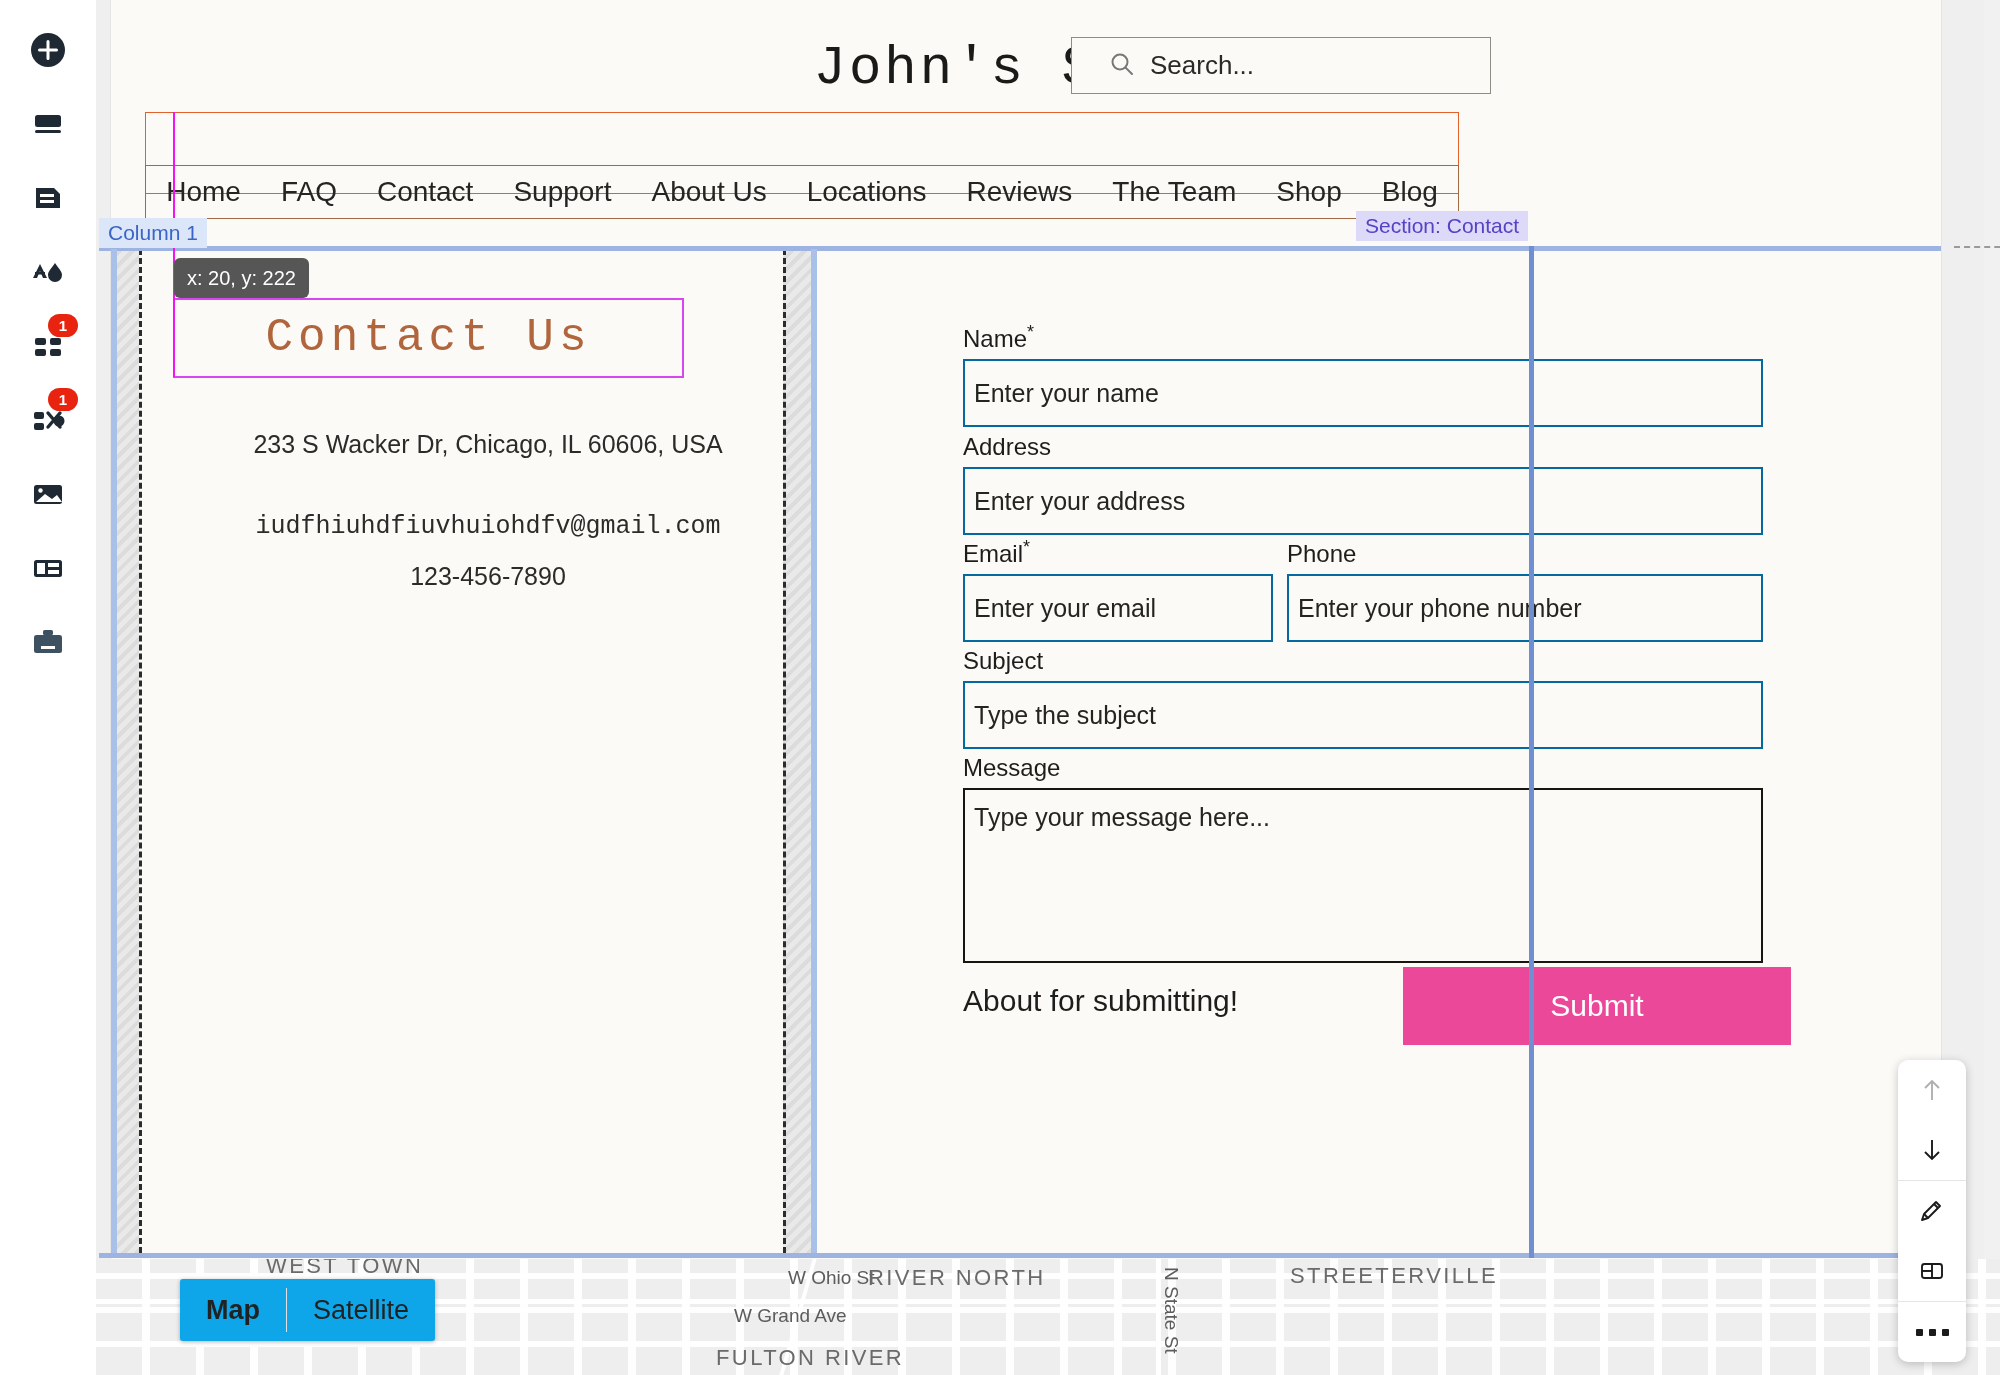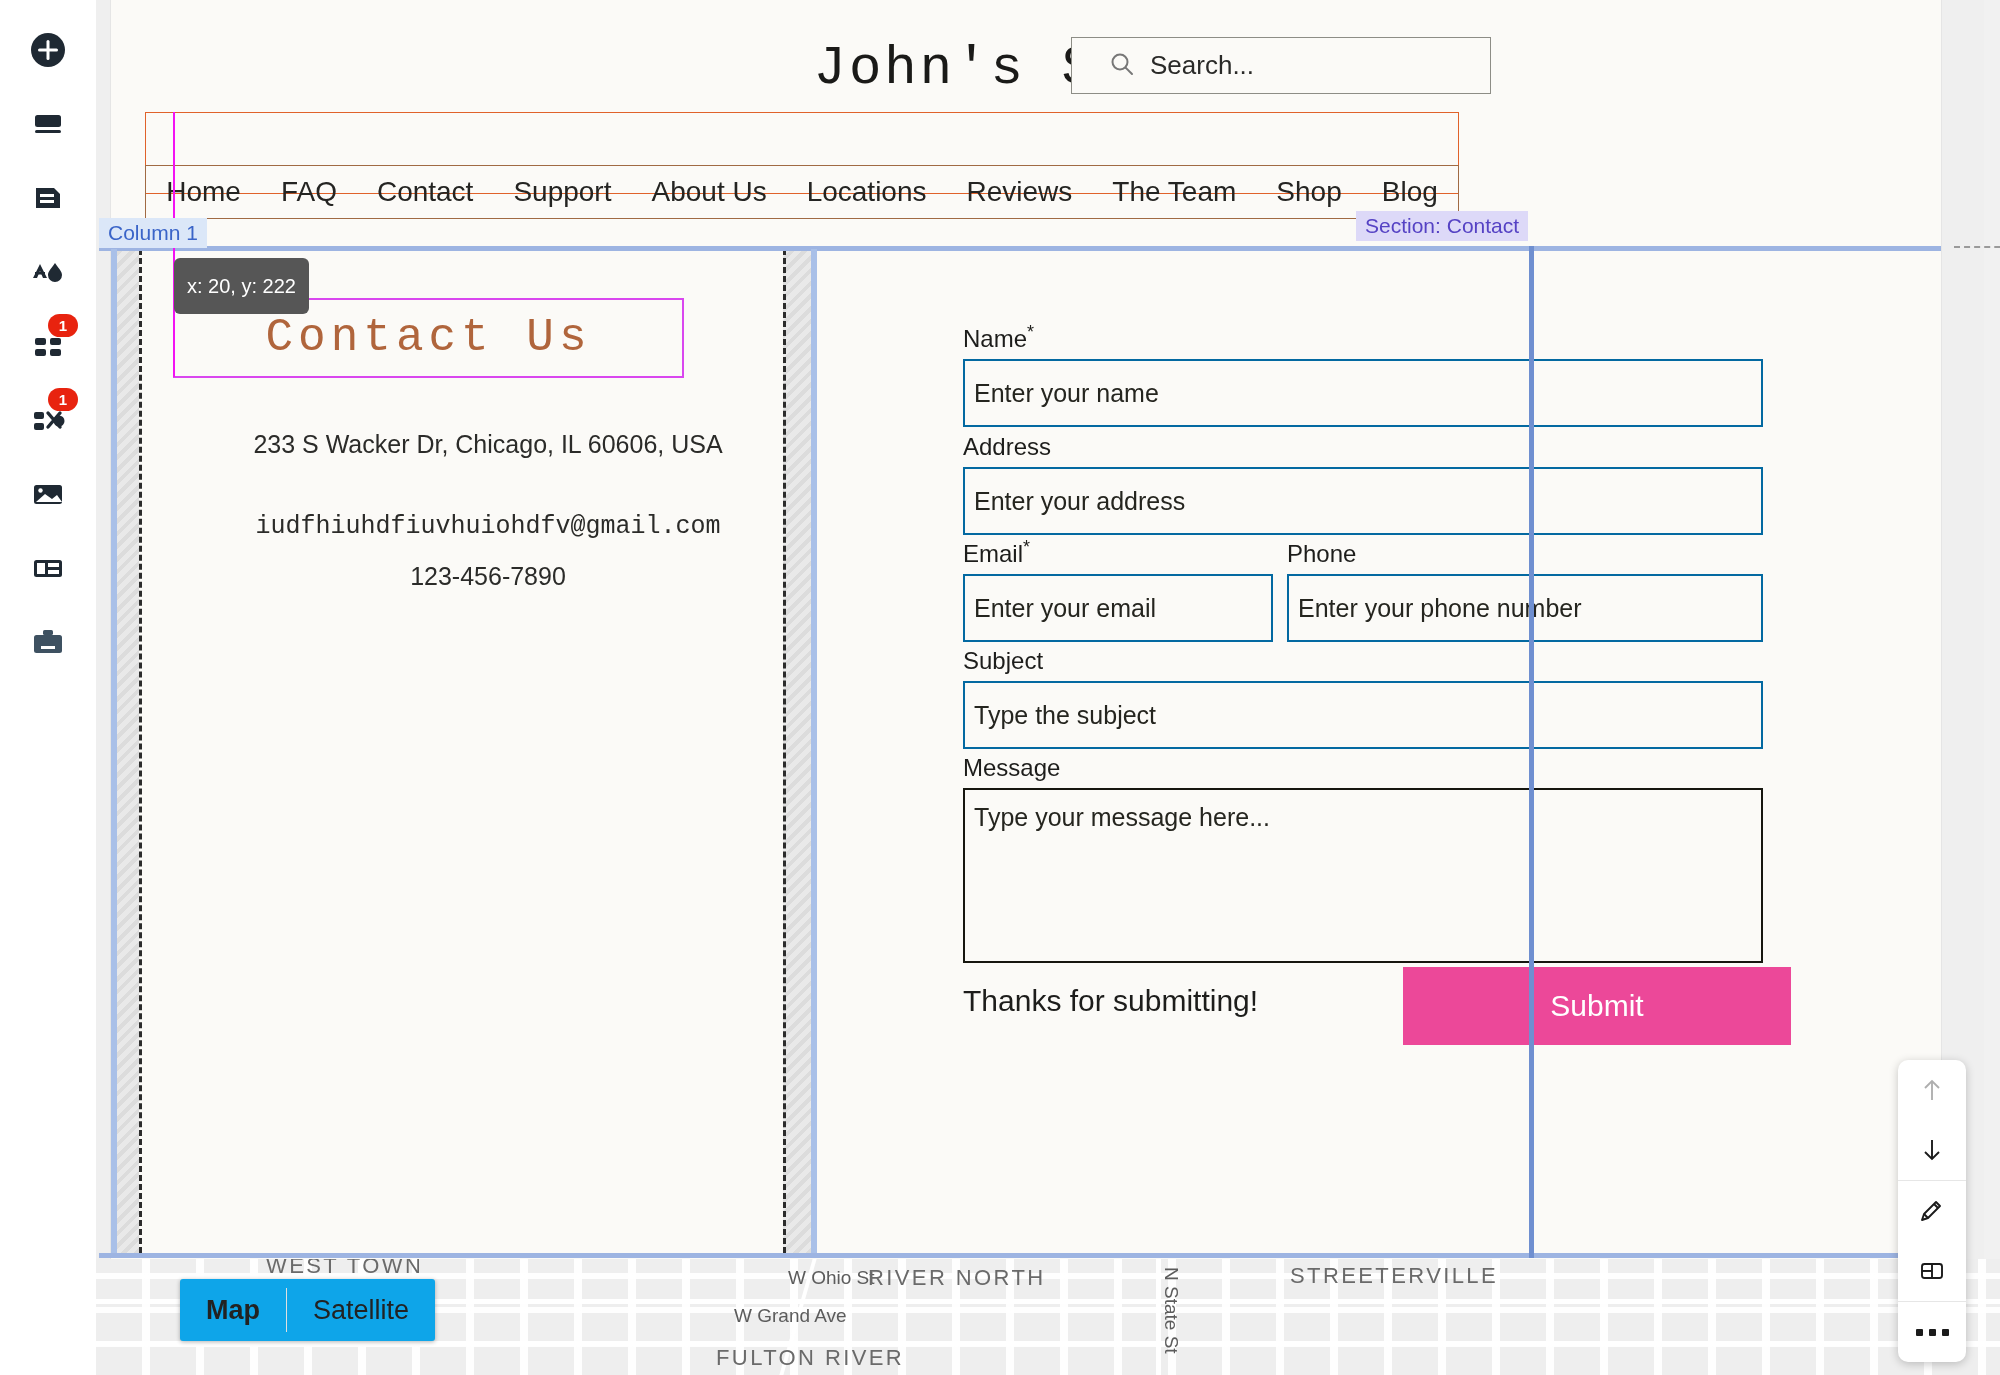--- a/index.html
+++ b/index.html
@@ -118,7 +118,7 @@
   
   #coord-tip{
     position:absolute;left:63px;top:258px;height:32px;line-height:32px;
-    background:#565656;color:#fff;border-radius:6px;padding:12px 13px;
+    background:#565656;color:#fff;border-radius:6px;padding:4px 13px;
     font-size:20px;z-index:55;white-space:nowrap;
   }
   

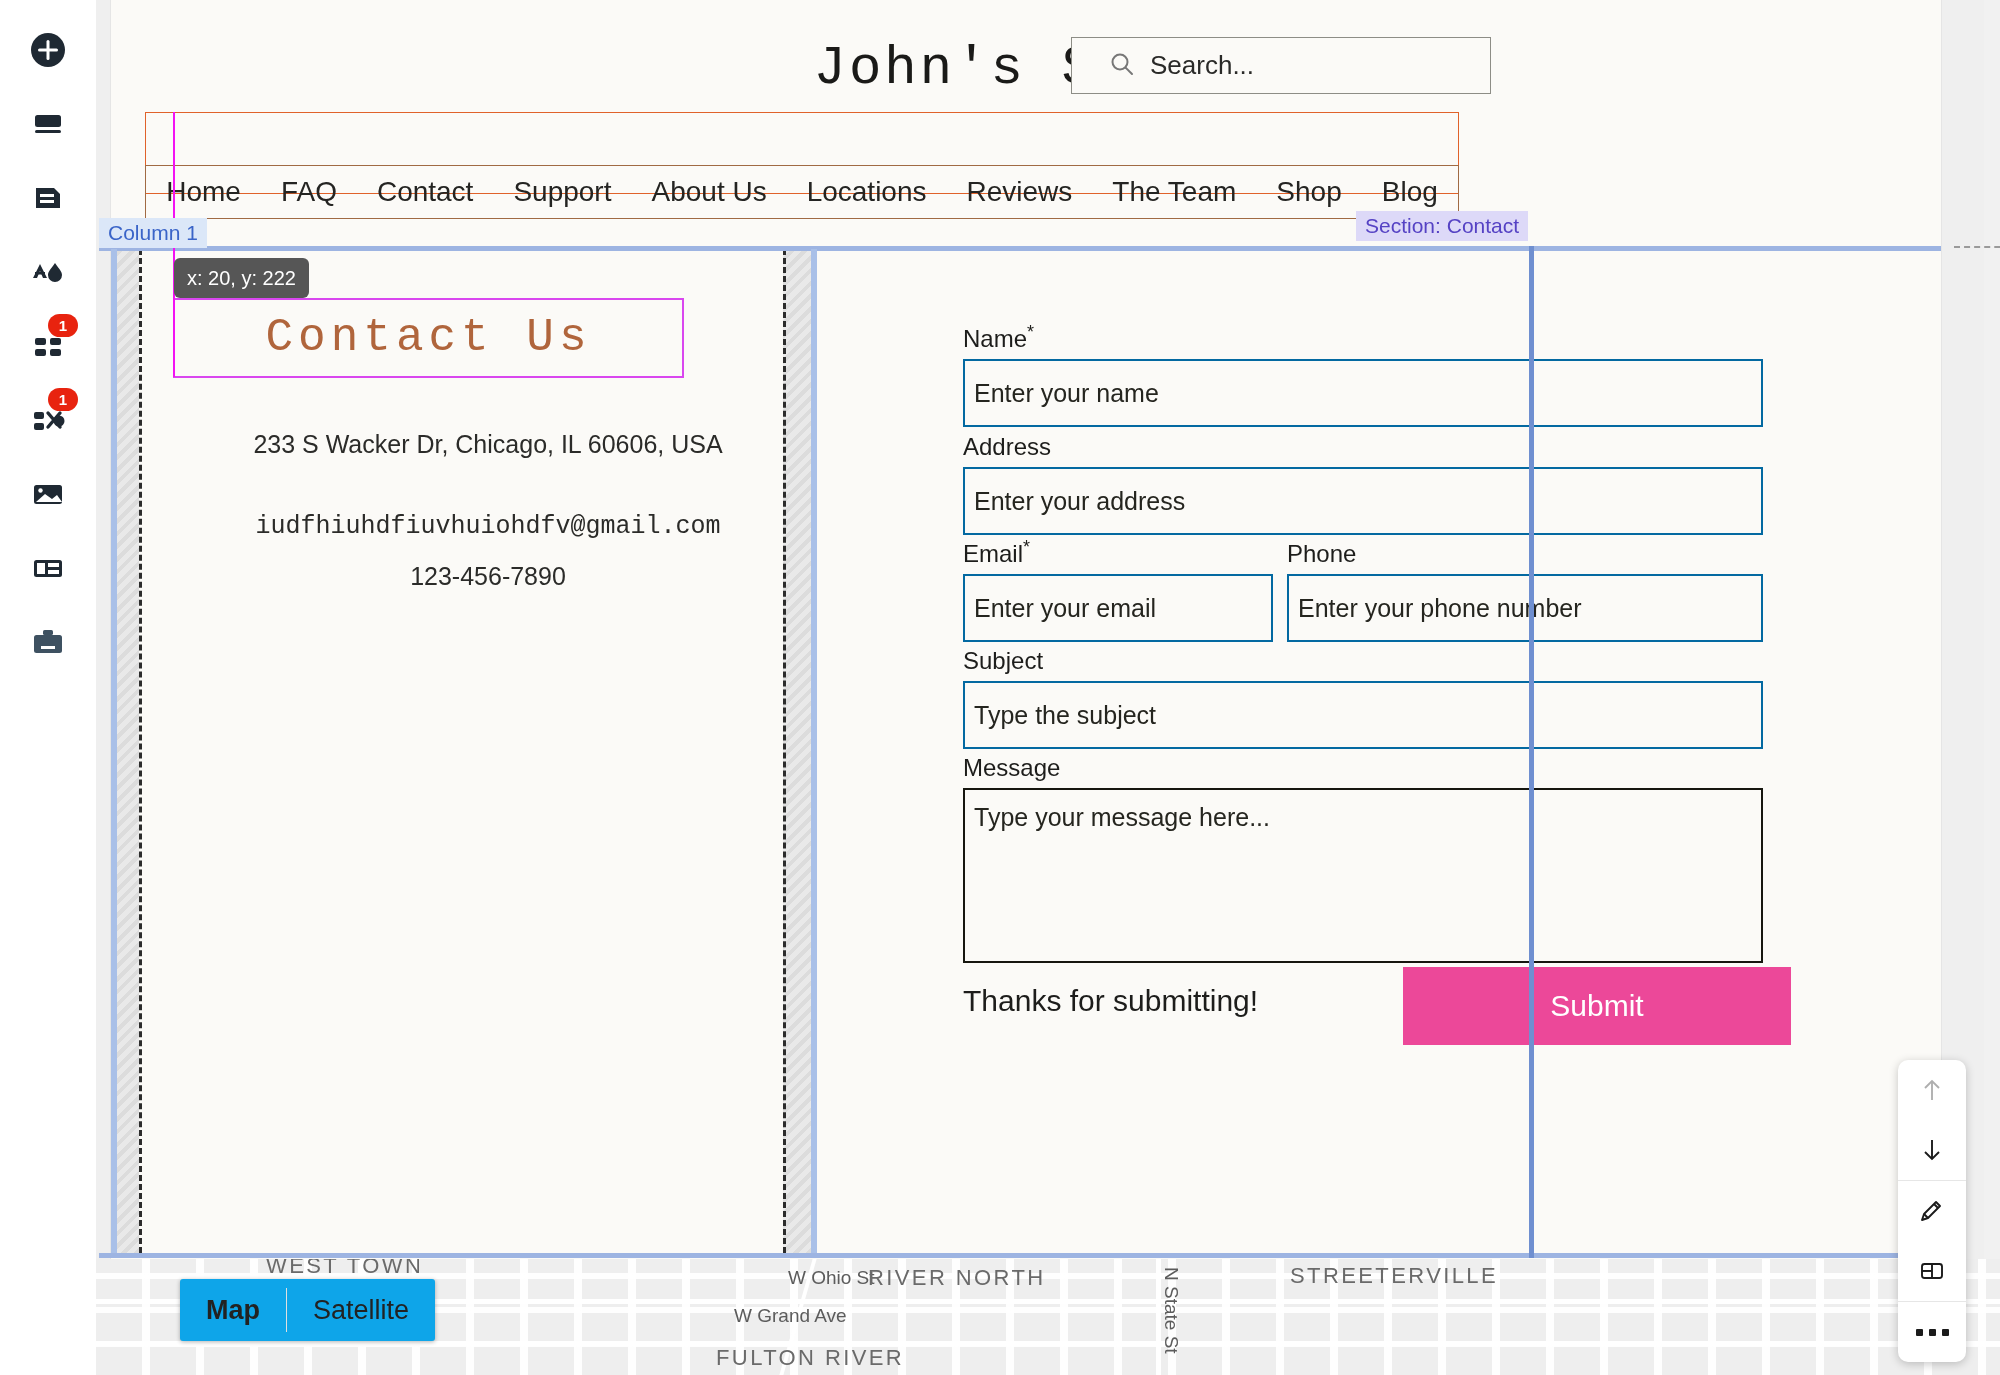--- a/index.html
+++ b/index.html
@@ -414,7 +414,7 @@
         <div class="ftext"><span class="ph">Type your message here...</span></div>
       </div>
 
-      <div id="thanks-text">Thanks for submitting!</div>
+      <div id="thanks-text">About for submitting!</div>
       <div id="submit-btn">Submit</div>
     </div>
 

